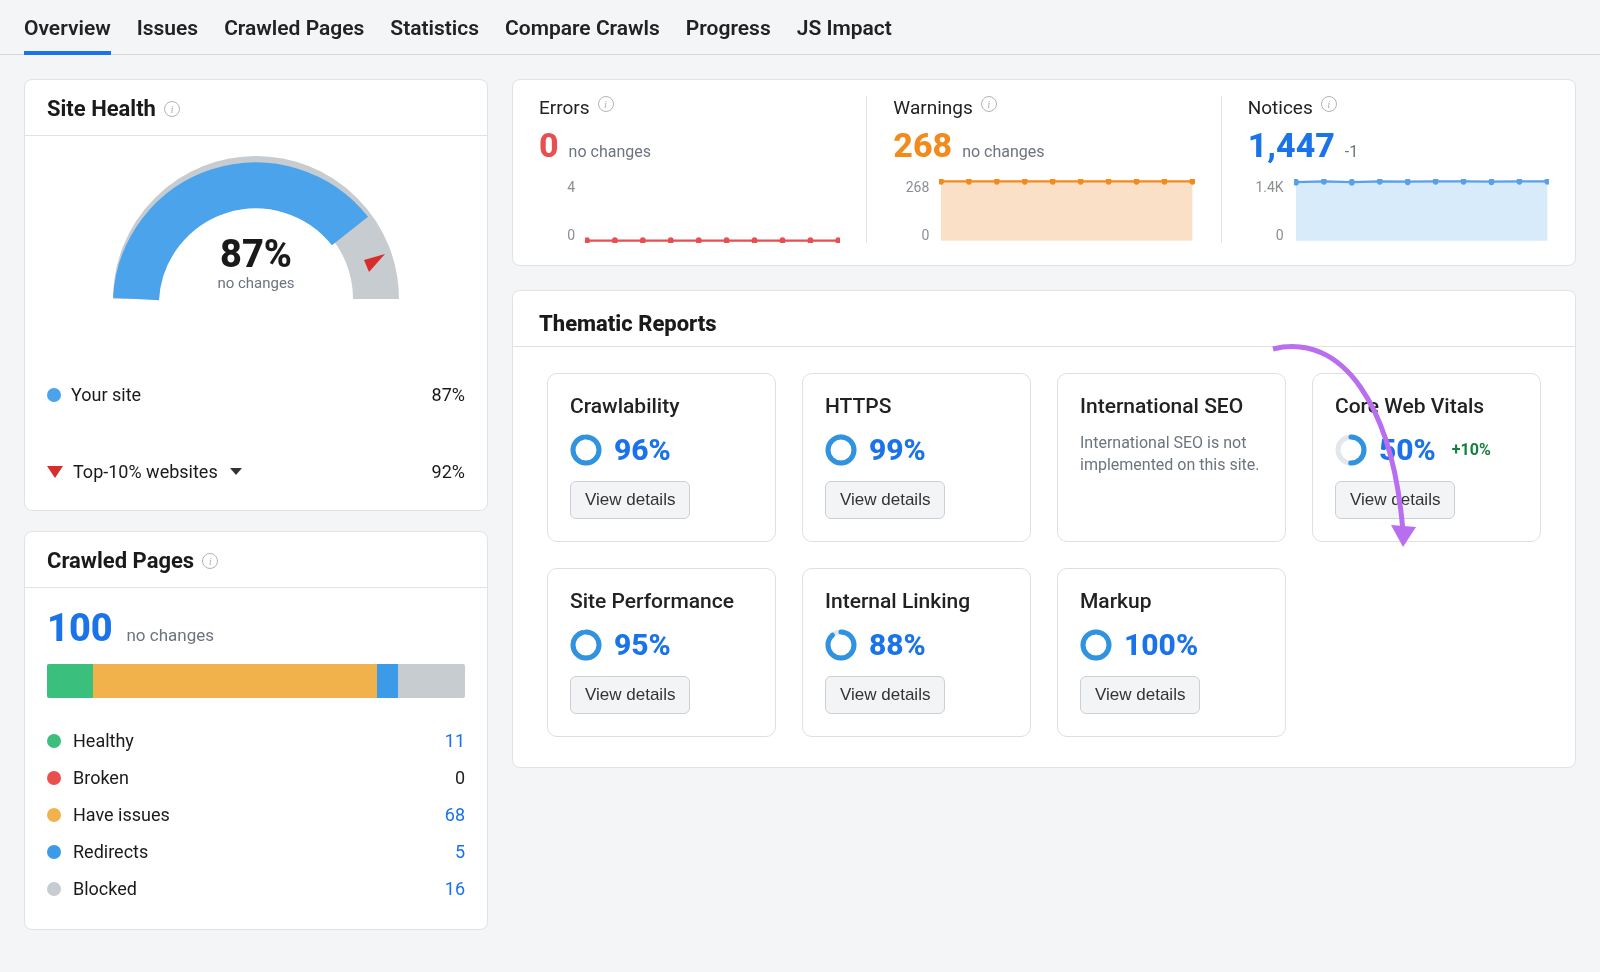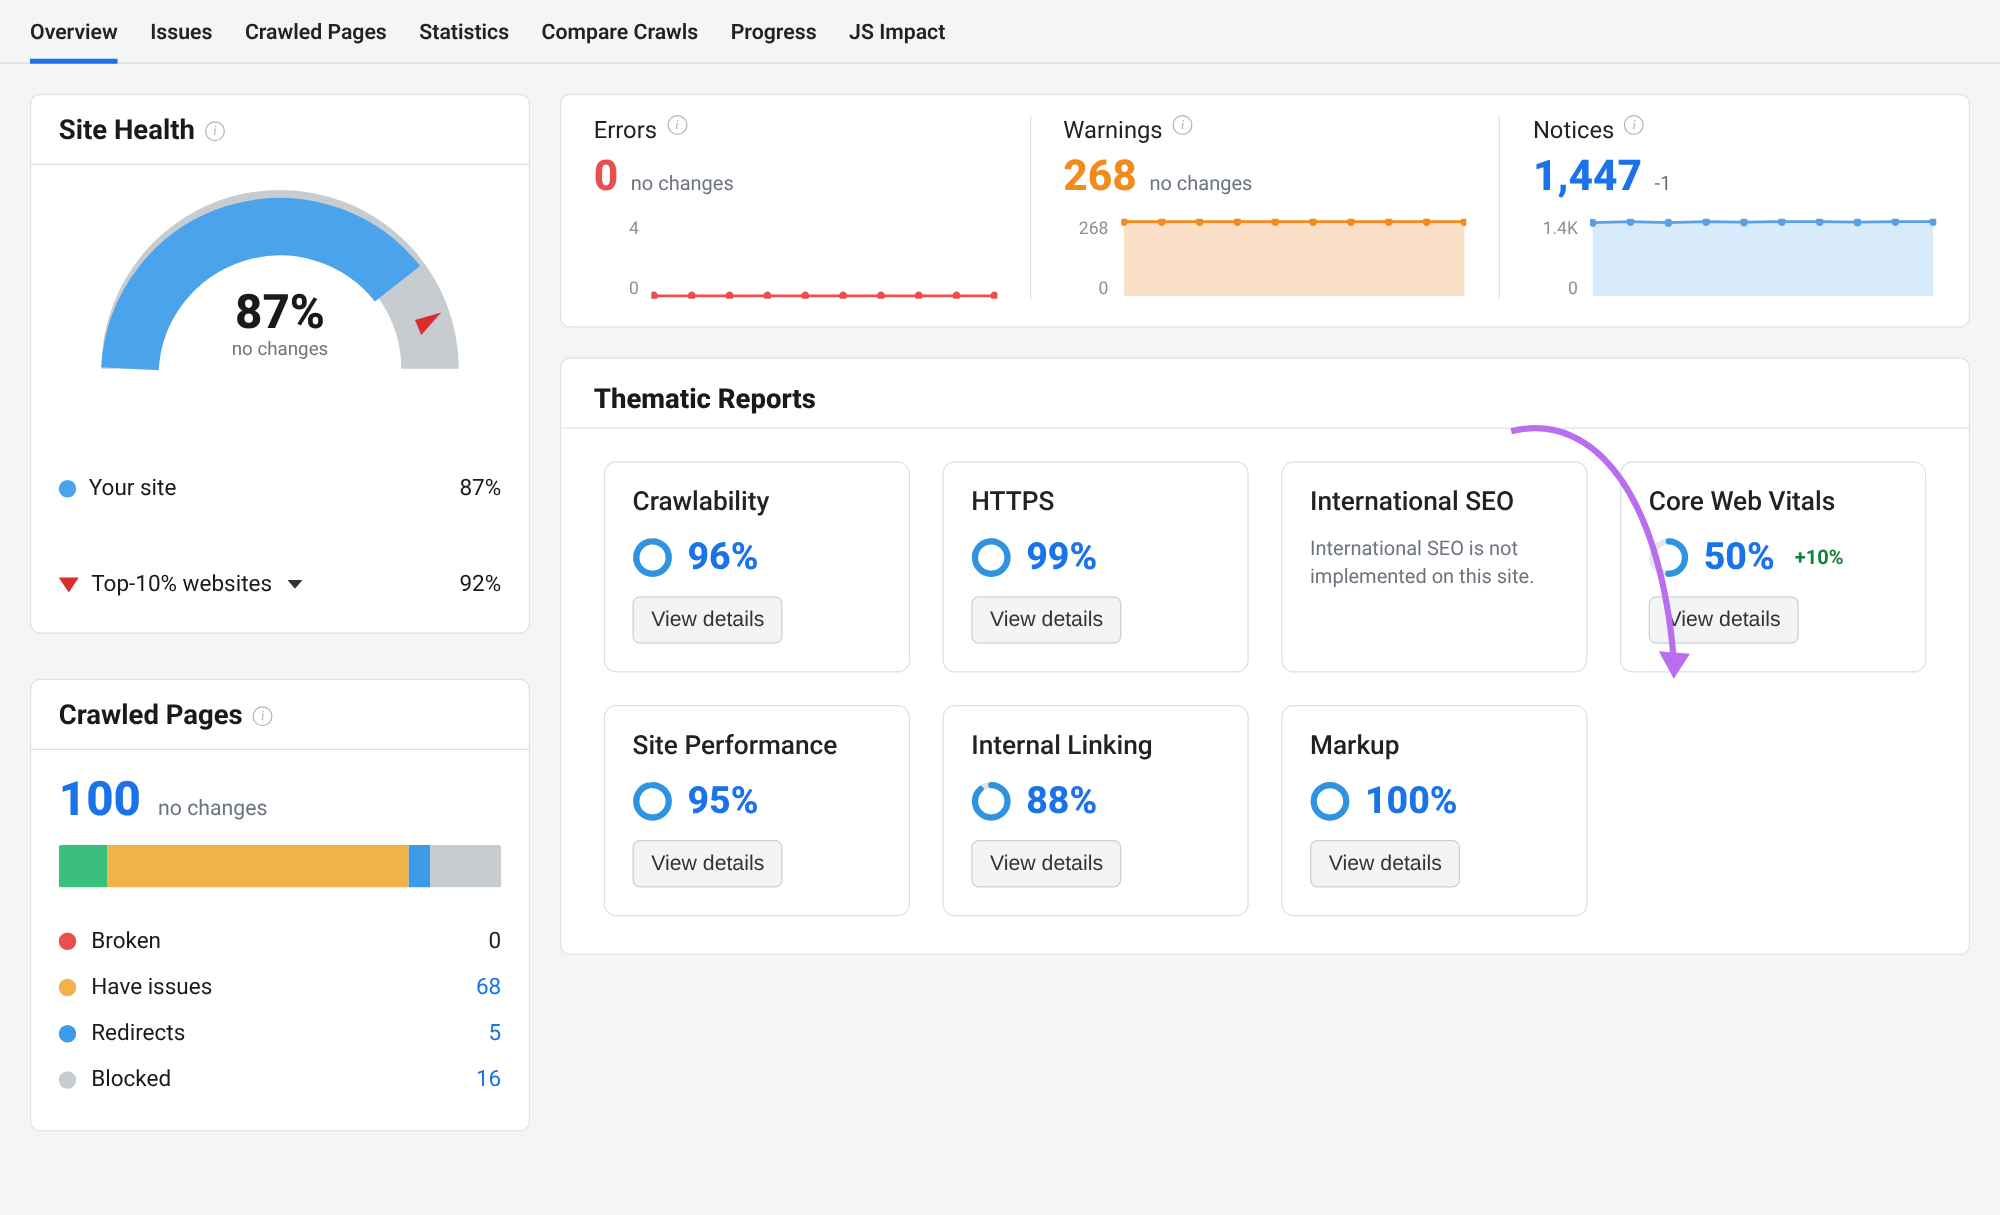--- a/index.html
+++ b/index.html
@@ -18,7 +18,7 @@
     background: #f4f5f7;
   }
   .tab {
-    font-size: 17px;
+    font-size: 21px;
     font-weight: 600;
     color: #222;
     padding: 4px 0 14px 0;

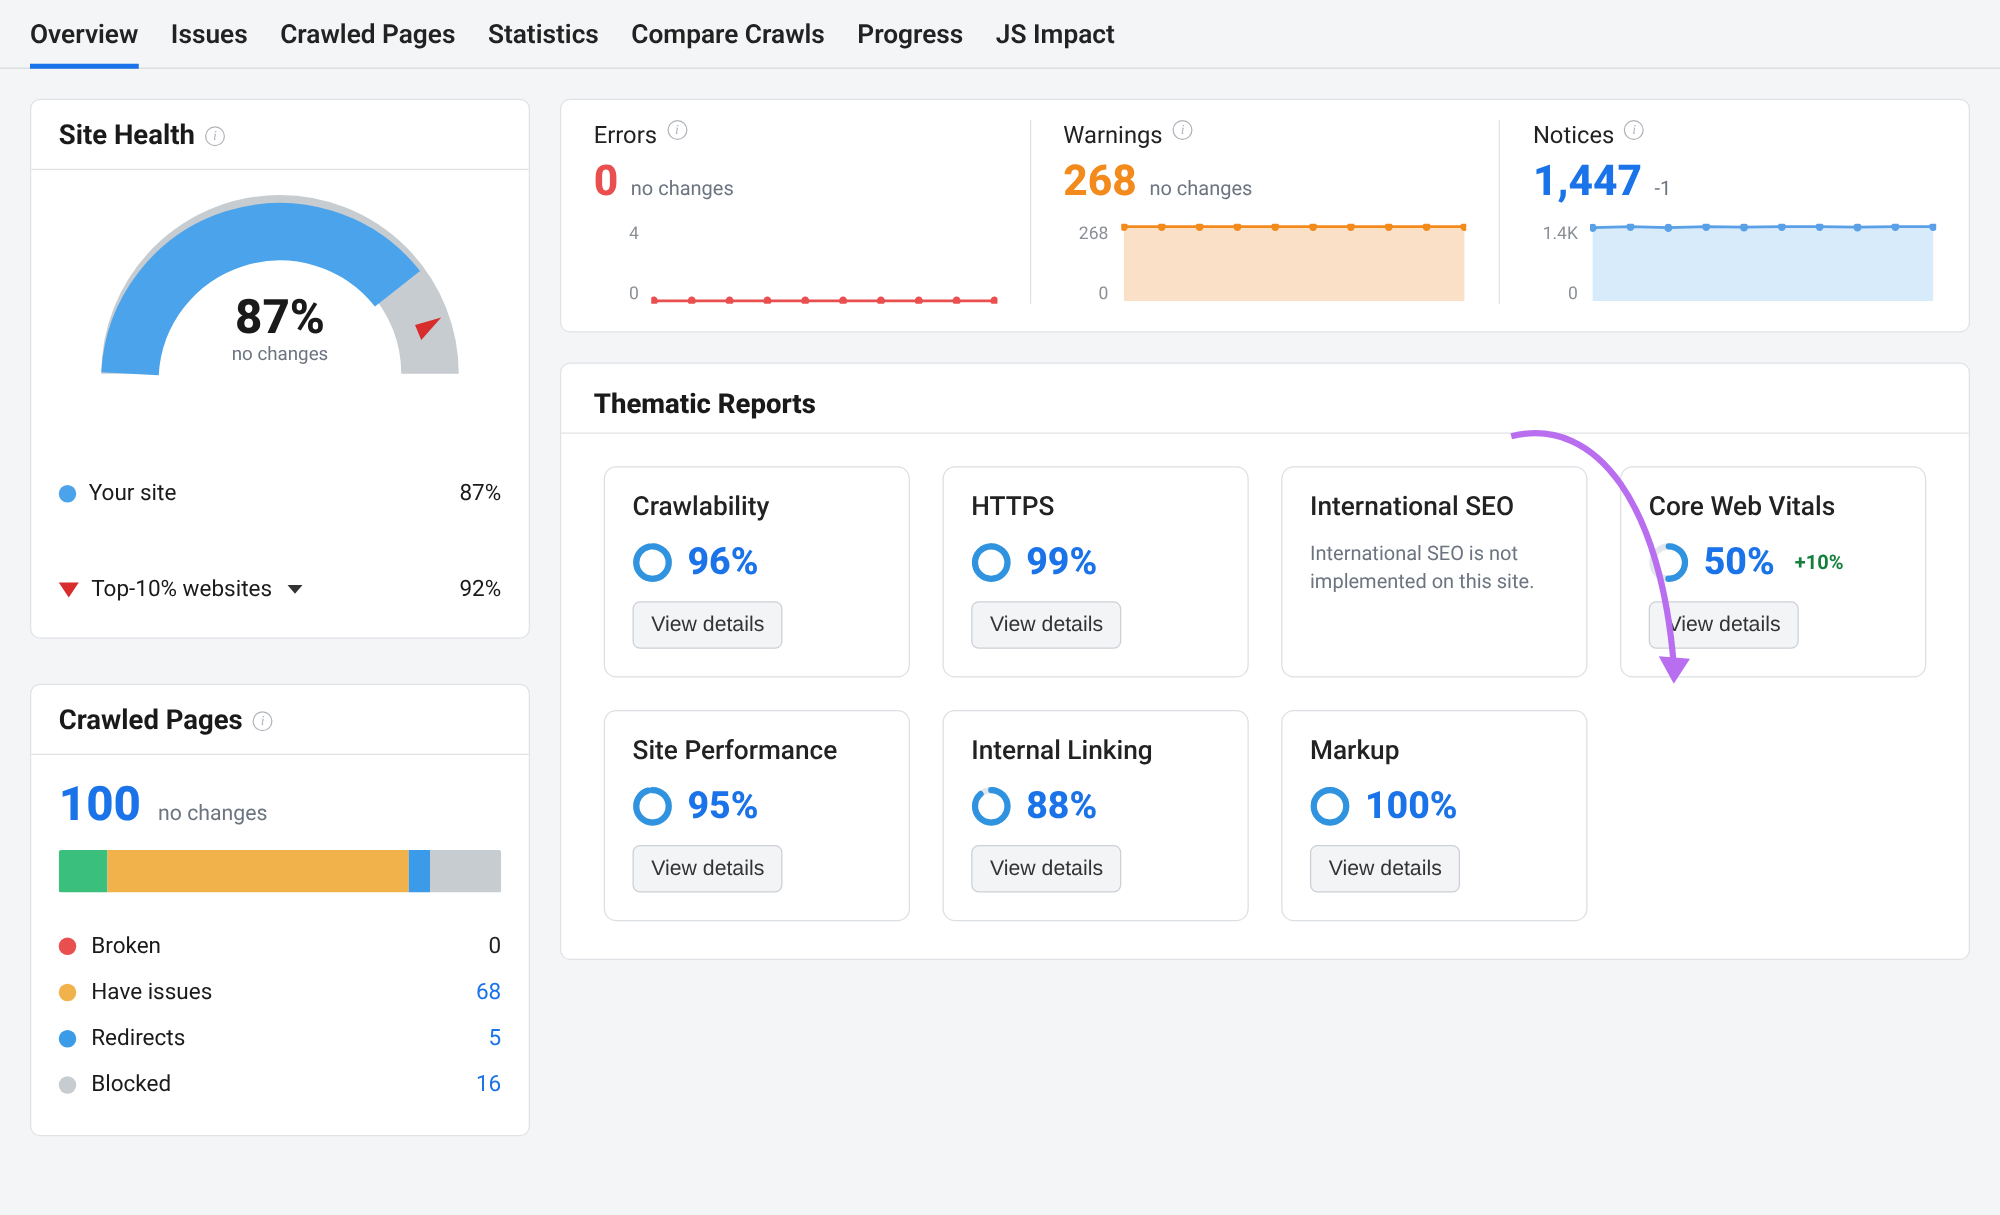--- a/index.html
+++ b/index.html
@@ -37,7 +37,7 @@
     gap: 24px;
     padding: 24px;
   }
-  .col-left { width: 400px; flex: none; display: flex; flex-direction: column; gap: 36px;}
+  .col-left { width: 464px; flex: none; display: flex; flex-direction: column; gap: 20px;}
   .col-right { flex: 1; display: flex; flex-direction: column; gap: 24px;}
   .card {
     background: #fff;

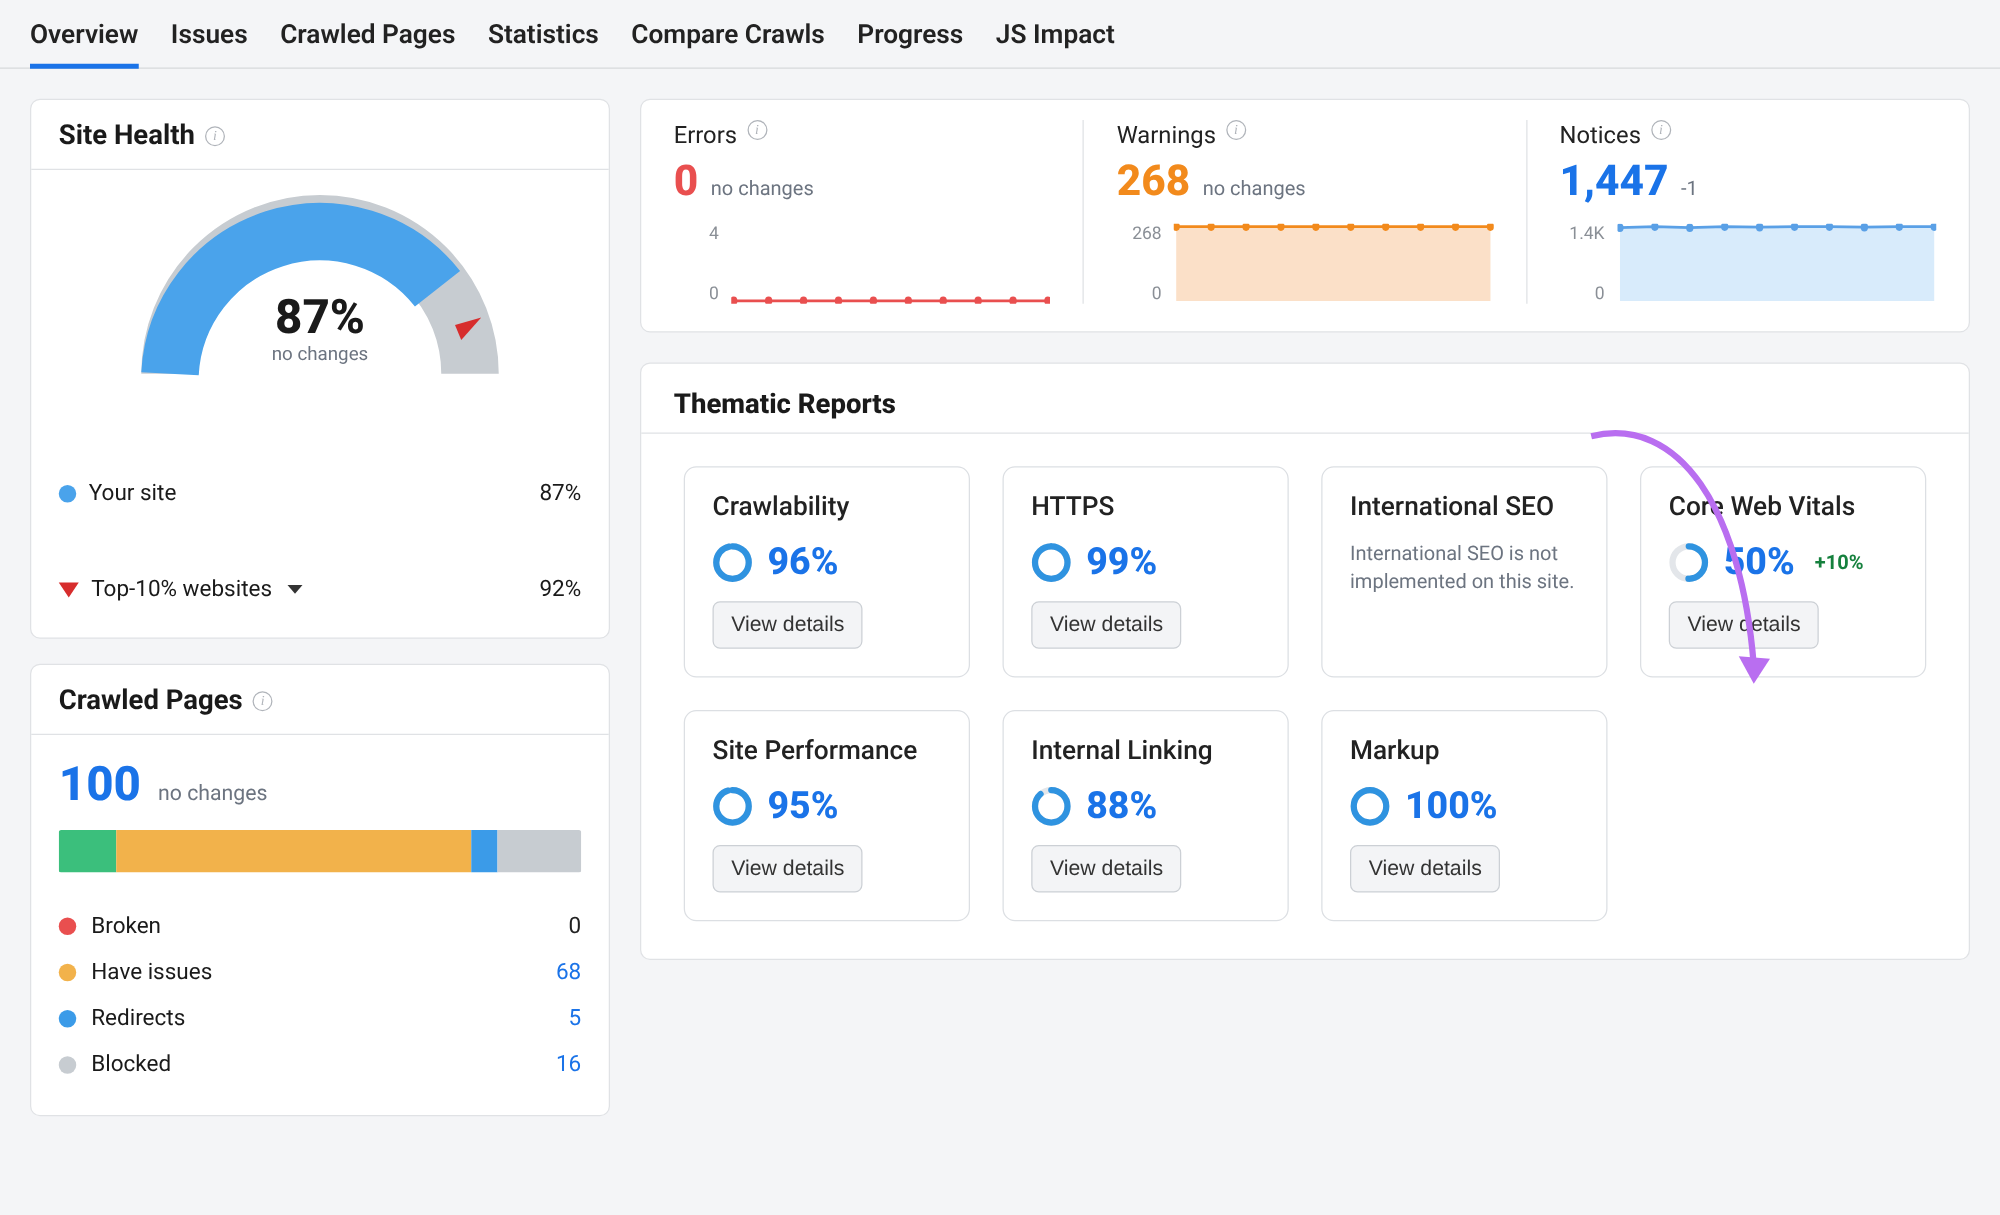--- a/index.html
+++ b/index.html
@@ -218,6 +218,11 @@
           </div>
         <div class="list" id="crawled-list">
             <div class="list-row">
+              <span class="dot" style="background:#3bbf7c"></span>
+              <span class="list-label">Healthy</span>
+              <span class="list-val">11</span>
+            </div>
+            <div class="list-row">
               <span class="dot" style="background:#e94f4f"></span>
               <span class="list-label">Broken</span>
               <span class="list-val black">0</span>

